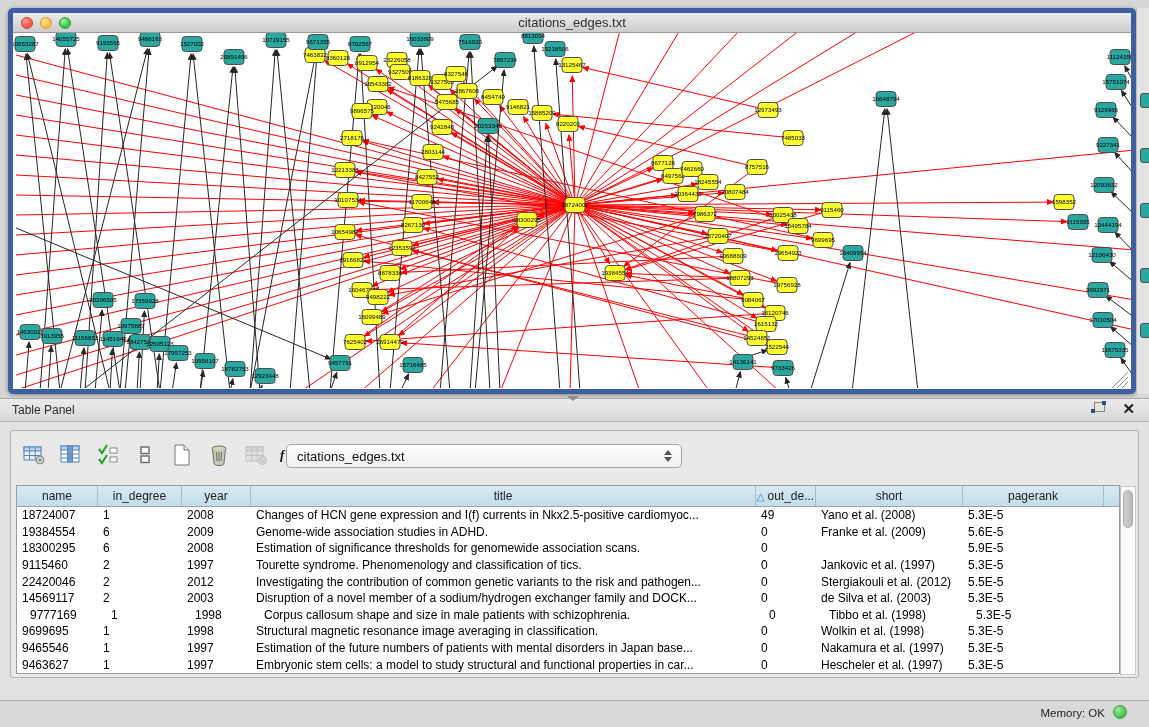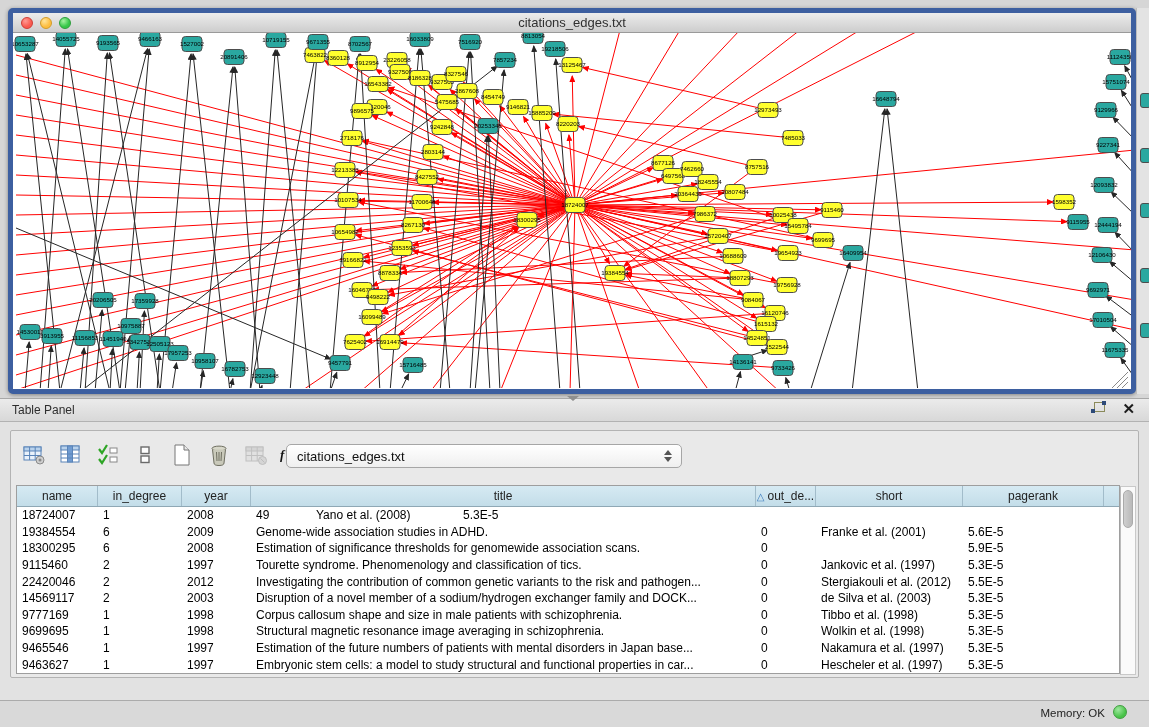--- a/index.html
+++ b/index.html
@@ -623,6 +623,7 @@
             <div class="td" style="width: 81px;">18724007</div>
             <div class="td" style="width: 84px;">1</div>
             <div class="td" style="width: 69px;">2008</div>
+            <div class="td" style="width: 505px;">Changes of HCN gene expression and I(f) currents in Nkx2.5-positive cardiomyoc...</div>
             <div class="td" style="width: 60px;">49</div>
             <div class="td" style="width: 147px;">Yano et al. (2008)</div>
             <div class="td" style="width: 141px;">5.3E-5</div>

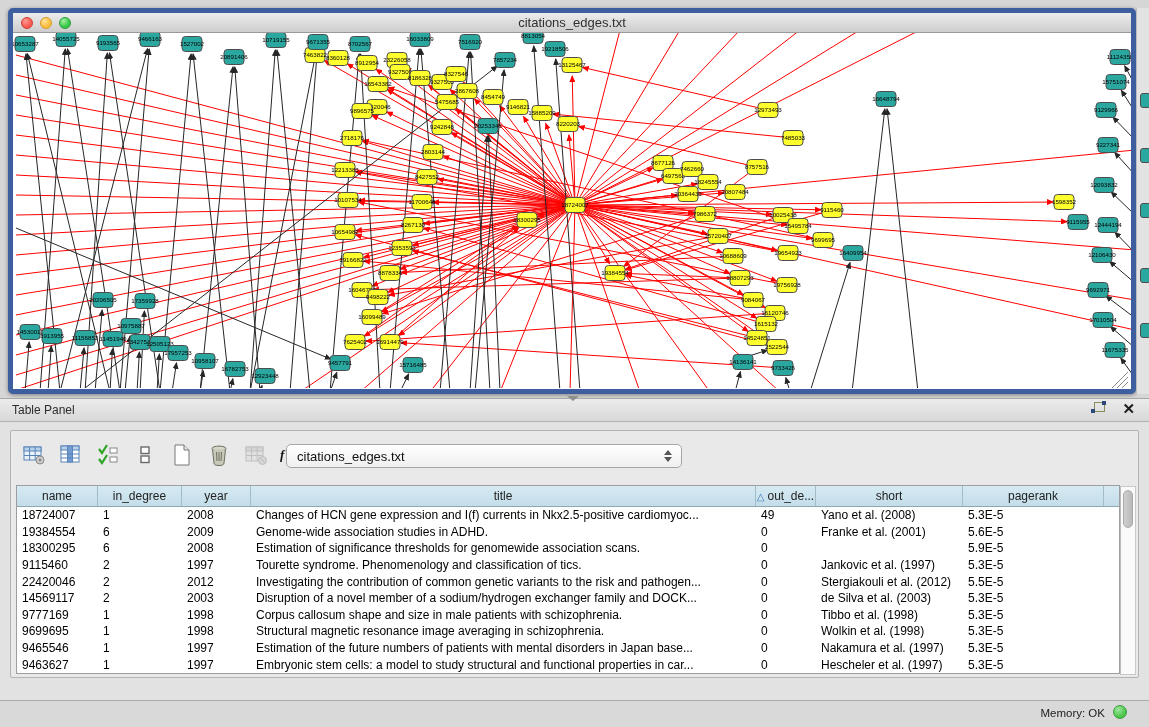--- a/index.html
+++ b/index.html
@@ -634,7 +634,7 @@
             <div class="td" style="width: 69px;">2009</div>
             <div class="td" style="width: 505px; text-align: center;">Genome-wide association studies in ADHD.</div>
             <div class="td" style="width: 60px;">0</div>
-            <div class="td" style="width: 147px;">Franke et al. (2001)</div>
+            <div class="td" style="width: 147px;">Franke et al. (2009)</div>
             <div class="td" style="width: 141px;">5.6E-5</div>
           </div>
           <div class="trow">

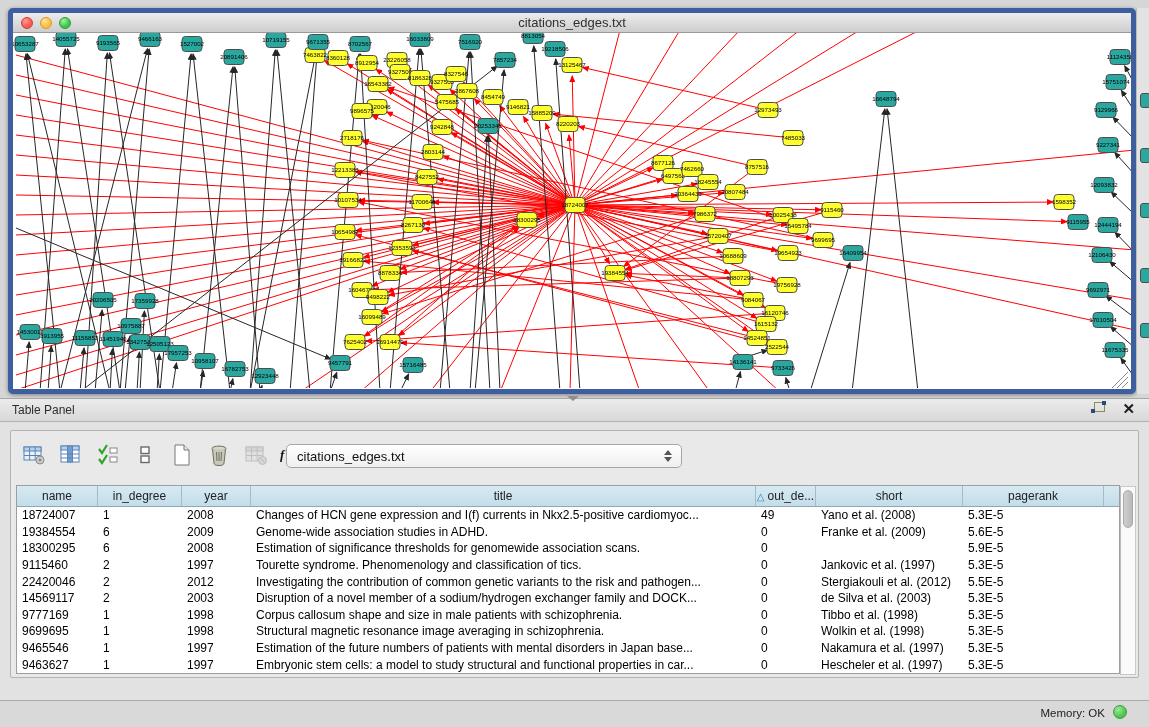--- a/index.html
+++ b/index.html
@@ -674,7 +674,7 @@
             <div class="td" style="width: 141px;">5.3E-5</div>
           </div>
           <div class="trow">
-            <div class="td" style="width: 81px;">9777169</div>
+            <div class="td" style="width: 81px; margin-left: 8px;">9777169</div>
             <div class="td" style="width: 84px;">1</div>
             <div class="td" style="width: 69px;">1998</div>
             <div class="td" style="width: 505px;">Corpus callosum shape and size in male patients with schizophrenia.</div>

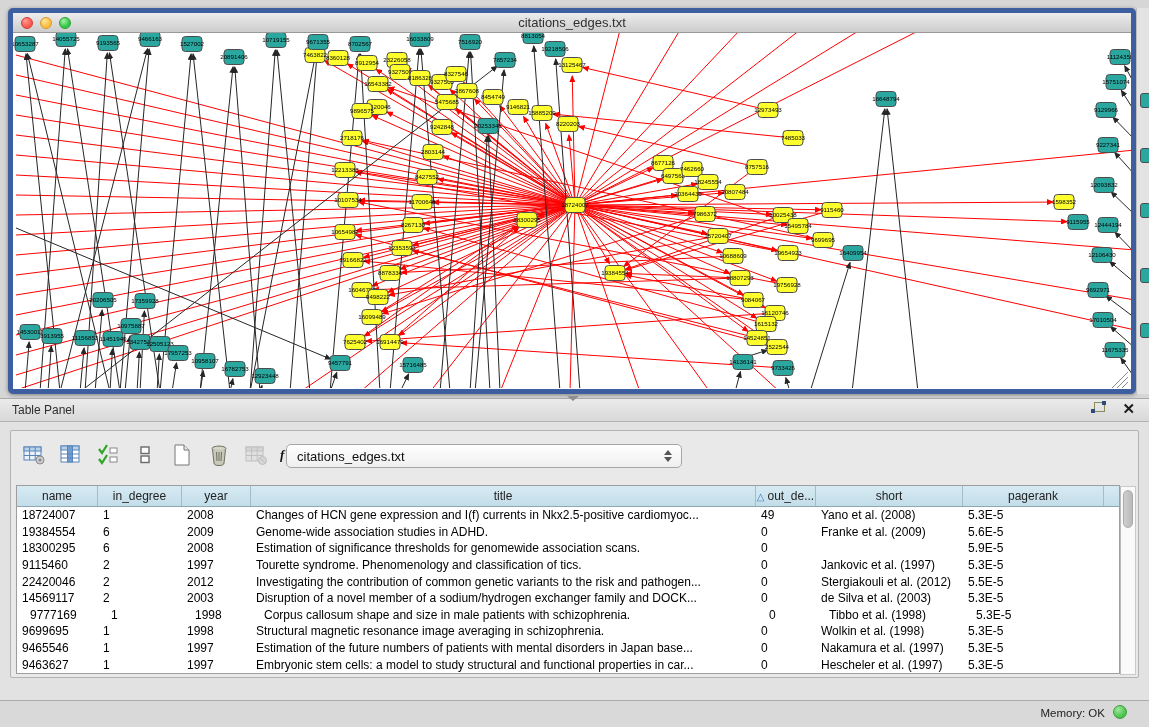--- a/index.html
+++ b/index.html
@@ -686,7 +686,7 @@
             <div class="td" style="width: 81px;">9699695</div>
             <div class="td" style="width: 84px;">1</div>
             <div class="td" style="width: 69px;">1998</div>
-            <div class="td" style="width: 505px;">Structural magnetic resonance image averaging in schizophrenia.</div>
+            <div class="td" style="width: 505px;">Structural magnetic resonance image averaging in classification.</div>
             <div class="td" style="width: 60px;">0</div>
             <div class="td" style="width: 147px;">Wolkin et al. (1998)</div>
             <div class="td" style="width: 141px;">5.3E-5</div>

